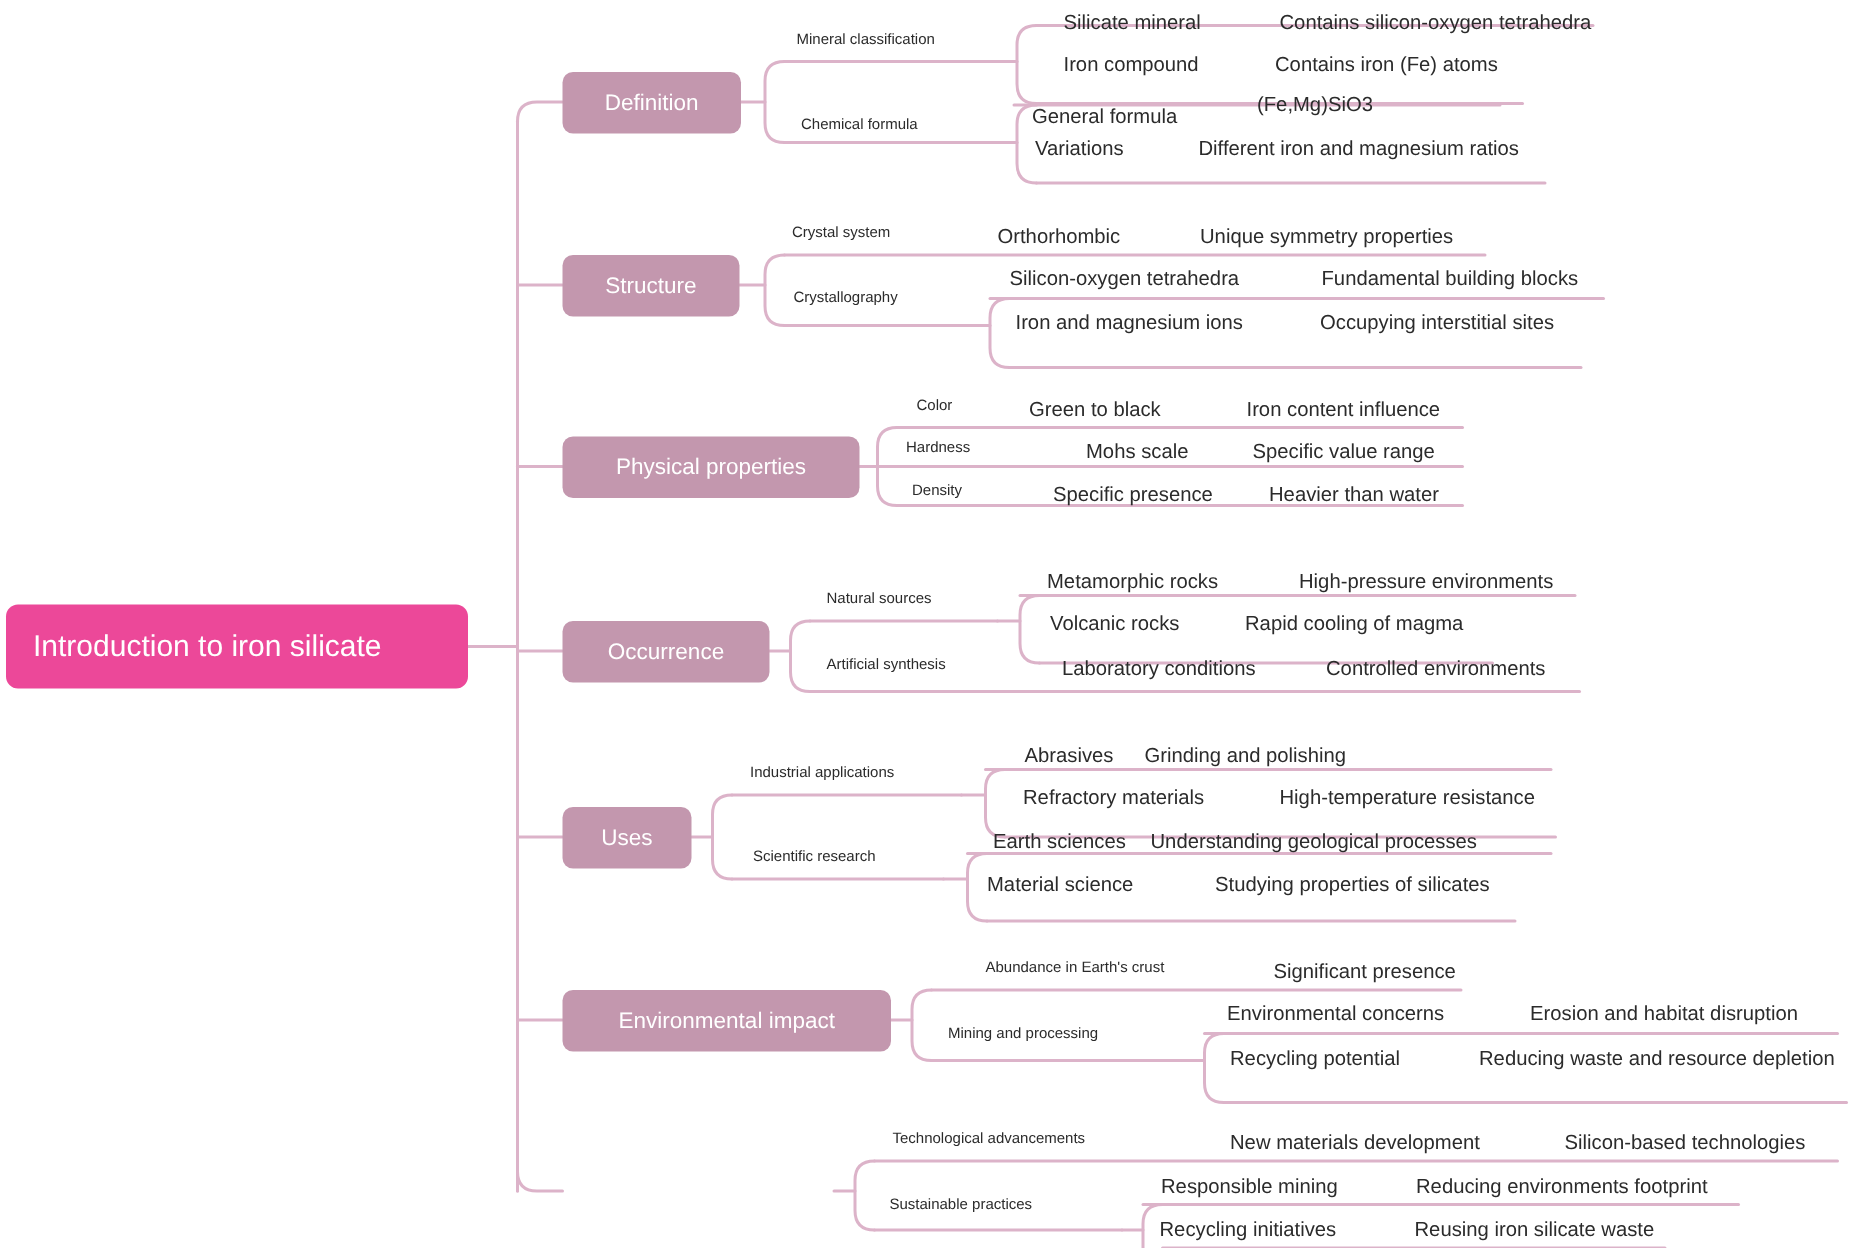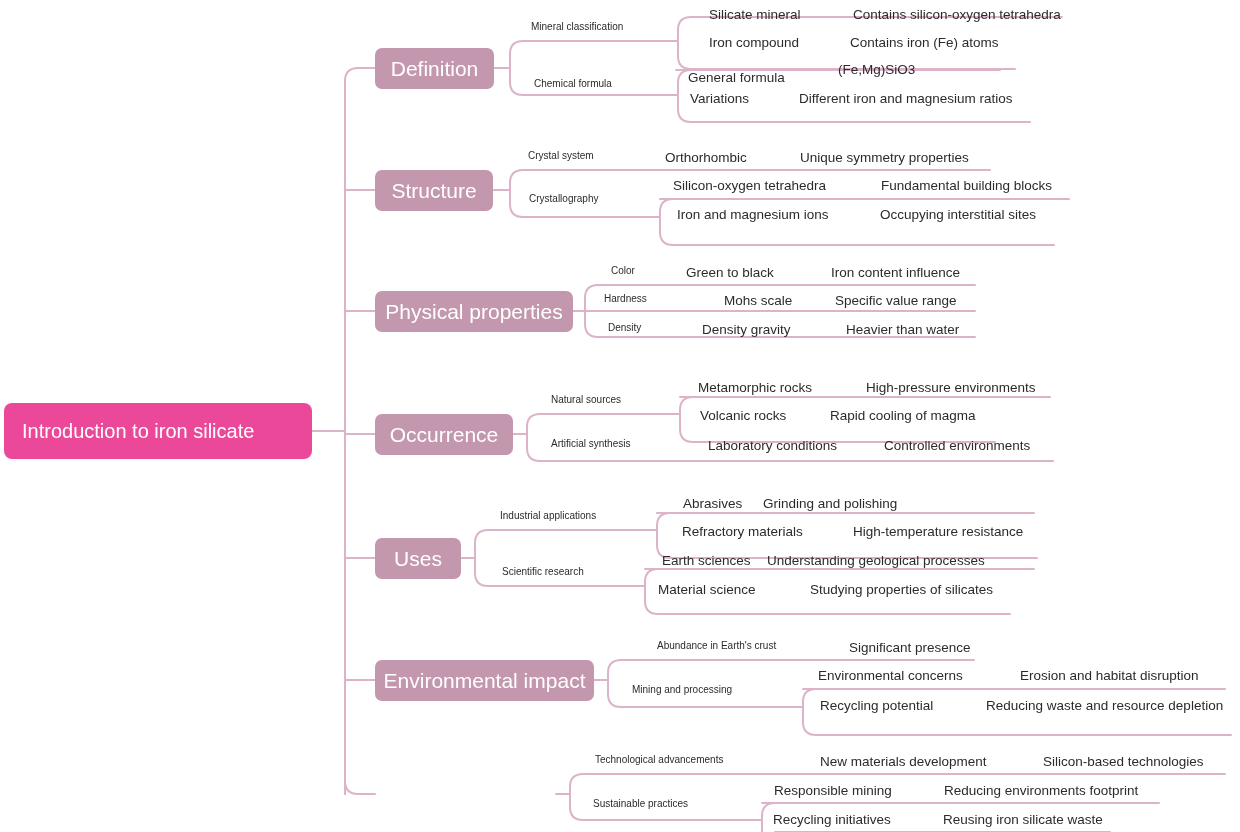--- a/index.html
+++ b/index.html
@@ -45,7 +45,7 @@
   }
   .node.branch {
     background: #c397ae;
-    font-size: 21px;
+    font-size: 15px;
     padding: 0 16px;
   }
   .leaf {

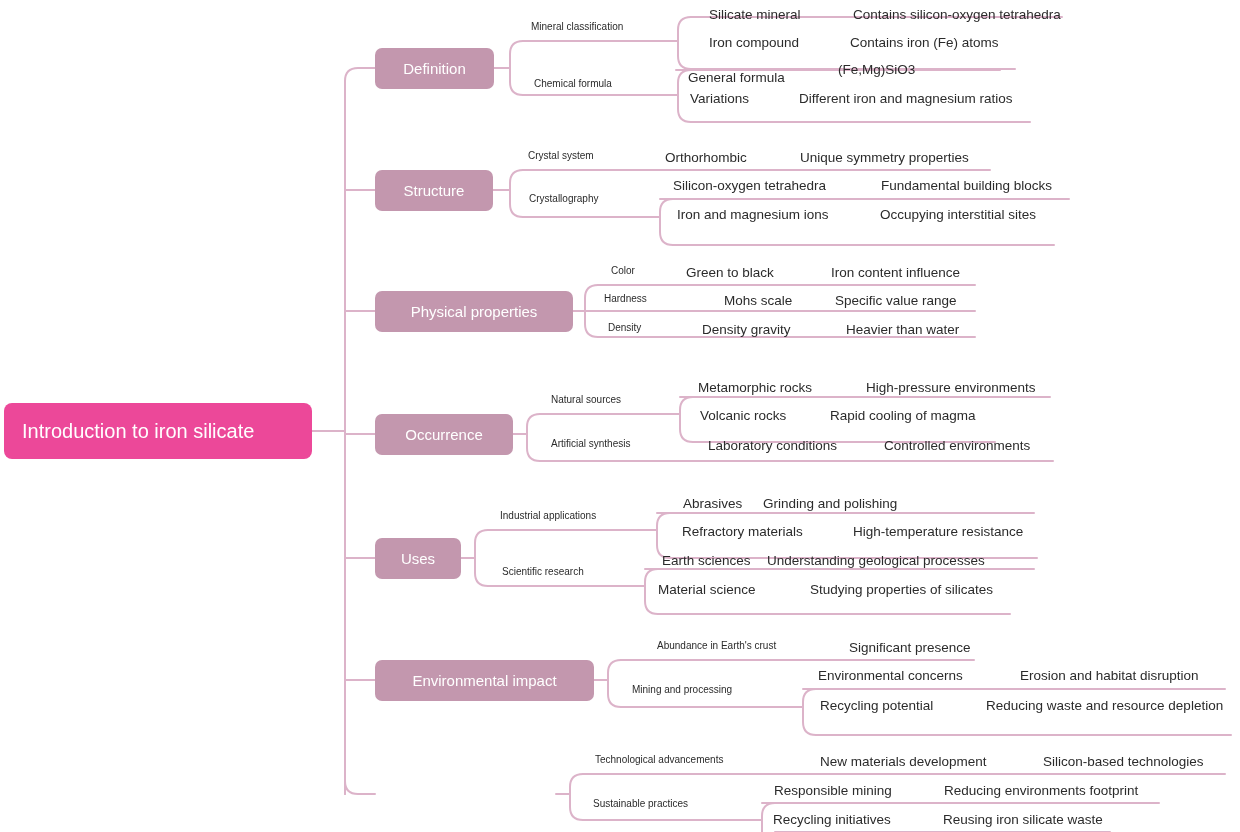--- a/index.html
+++ b/index.html
@@ -214,7 +214,7 @@
   <div class="leaf lvl4" style="left:835px; top:294px;"><span>Specific value range</span></div>
 
   <div class="leaf lvl2" style="left:608px; top:323px;"><span>Density</span></div>
-  <div class="leaf lvl3" style="left:702px; top:323px;"><span>Density gravity</span></div>
+  <div class="leaf lvl3" style="left:702px; top:323px;"><span>Specific presence</span></div>
   <div class="leaf lvl4" style="left:846px; top:323px;"><span>Heavier than water</span></div>
 
   <div class="leaf lvl2" style="left:551px; top:395px;"><span>Natural sources</span></div>

